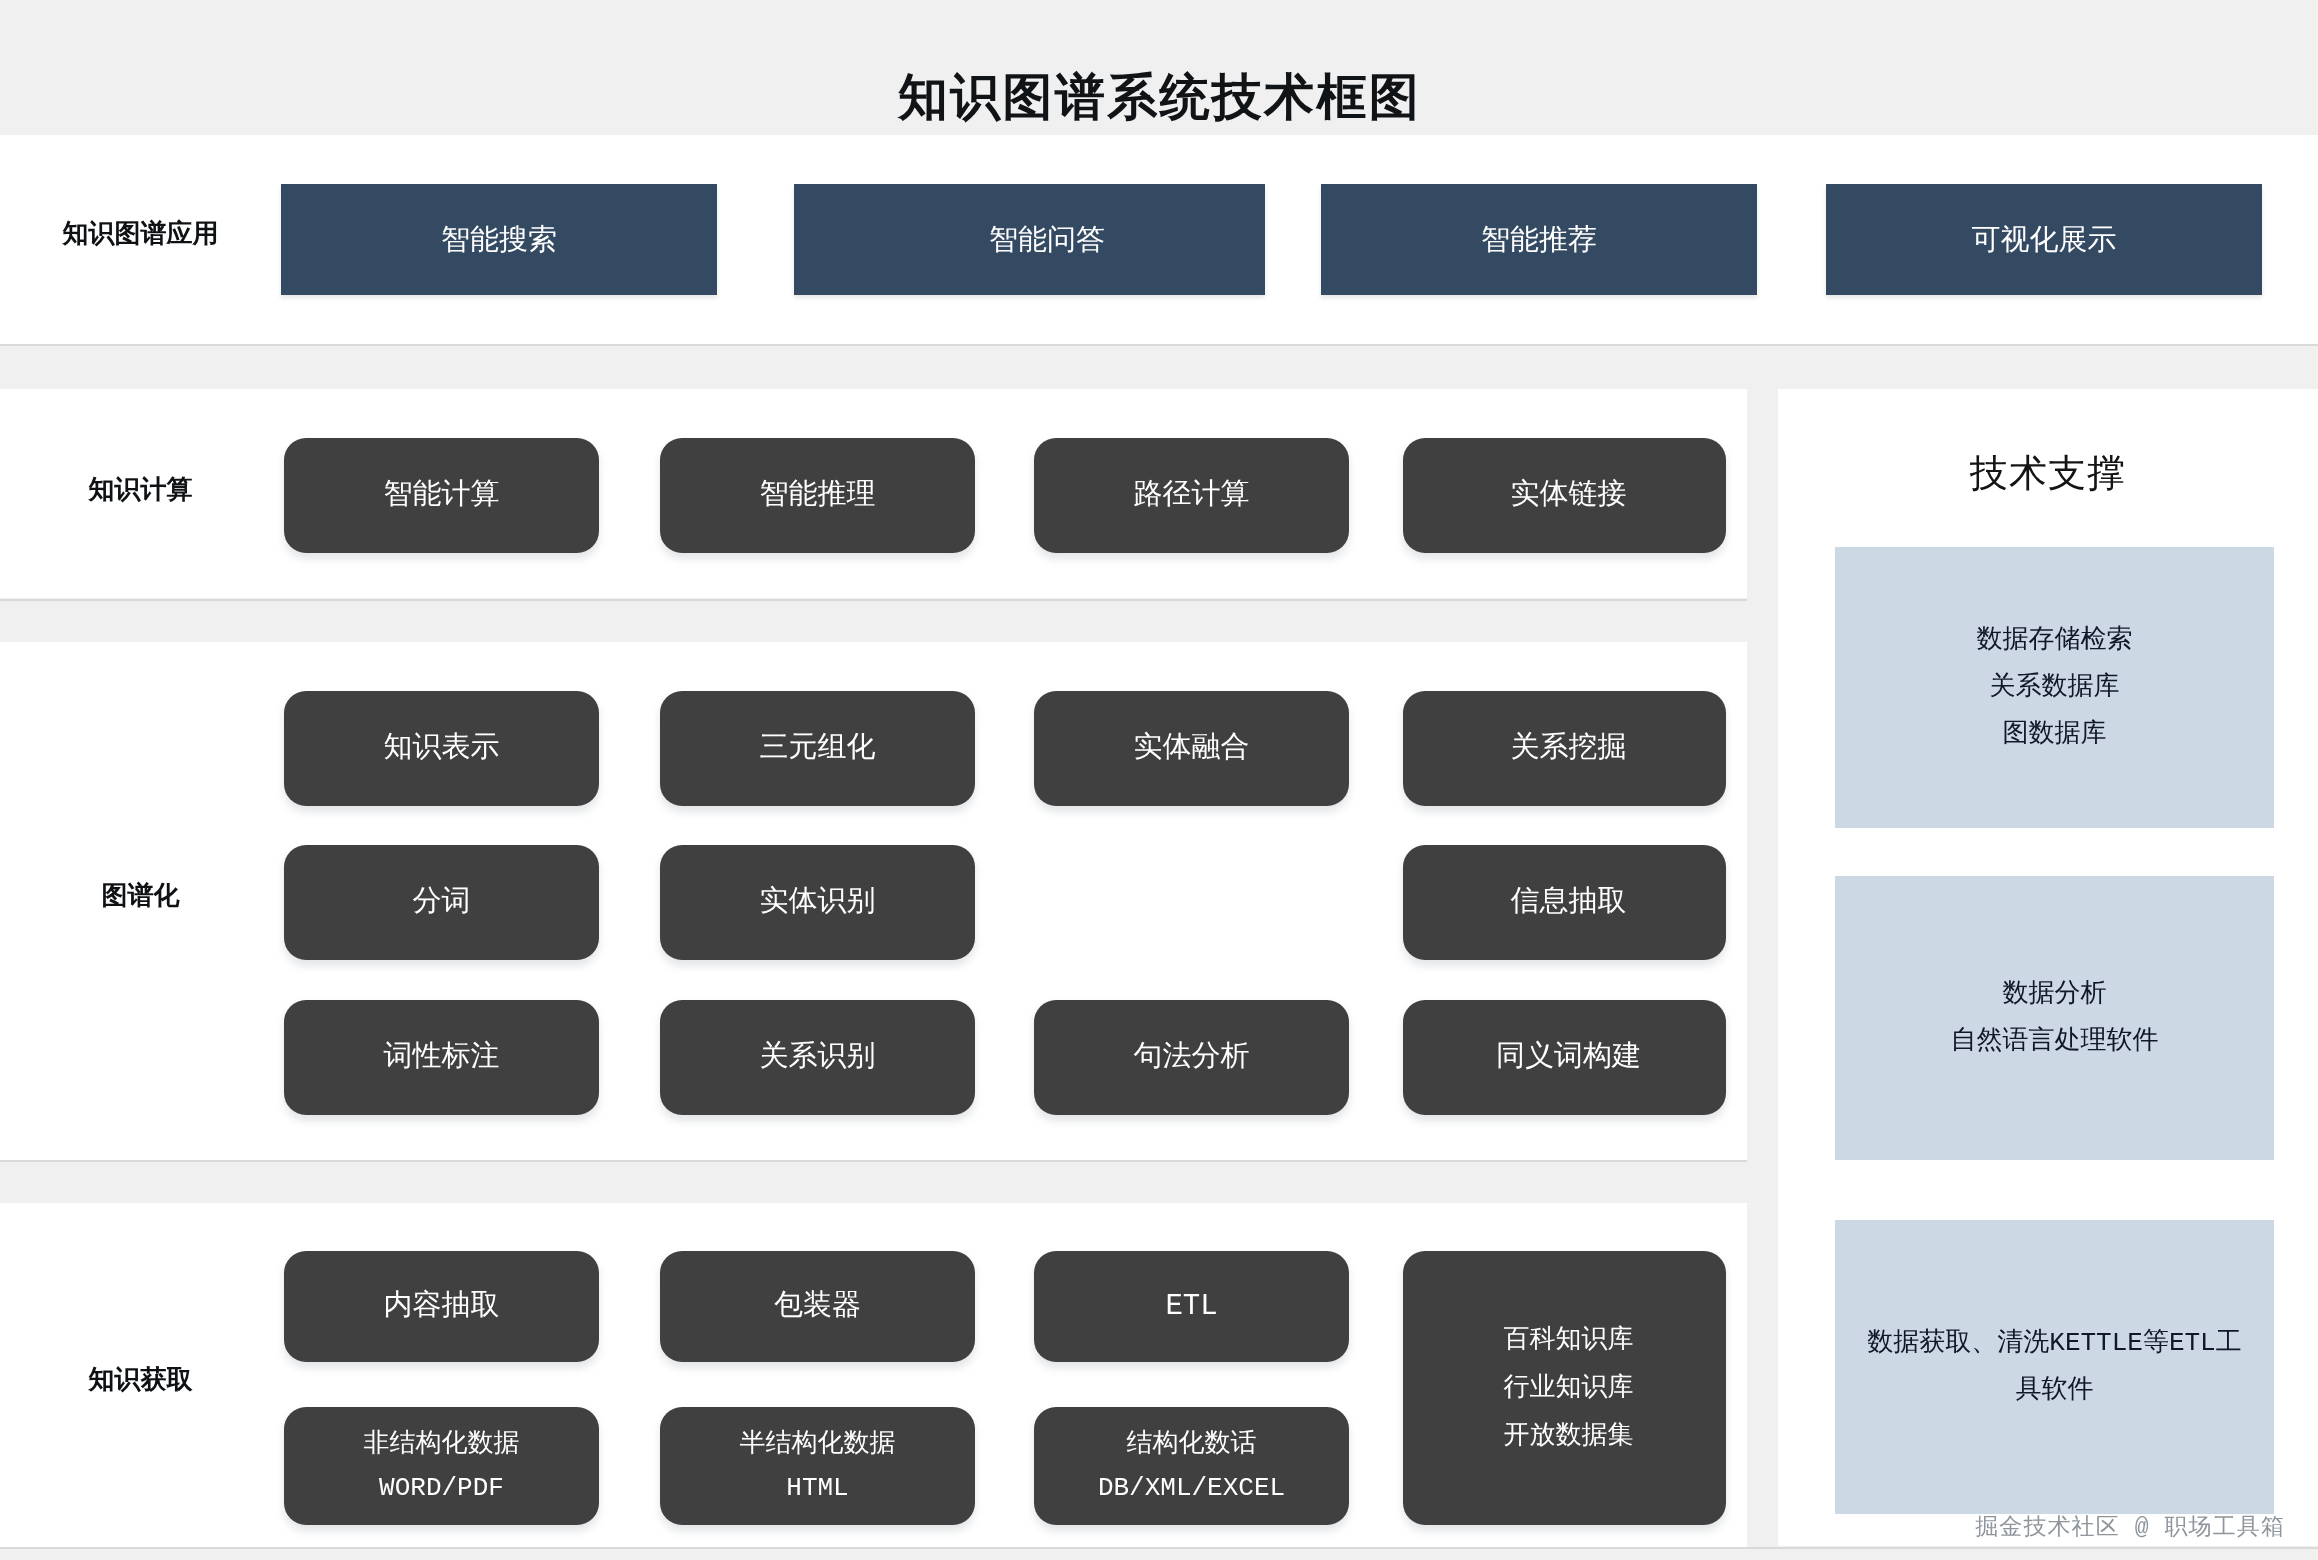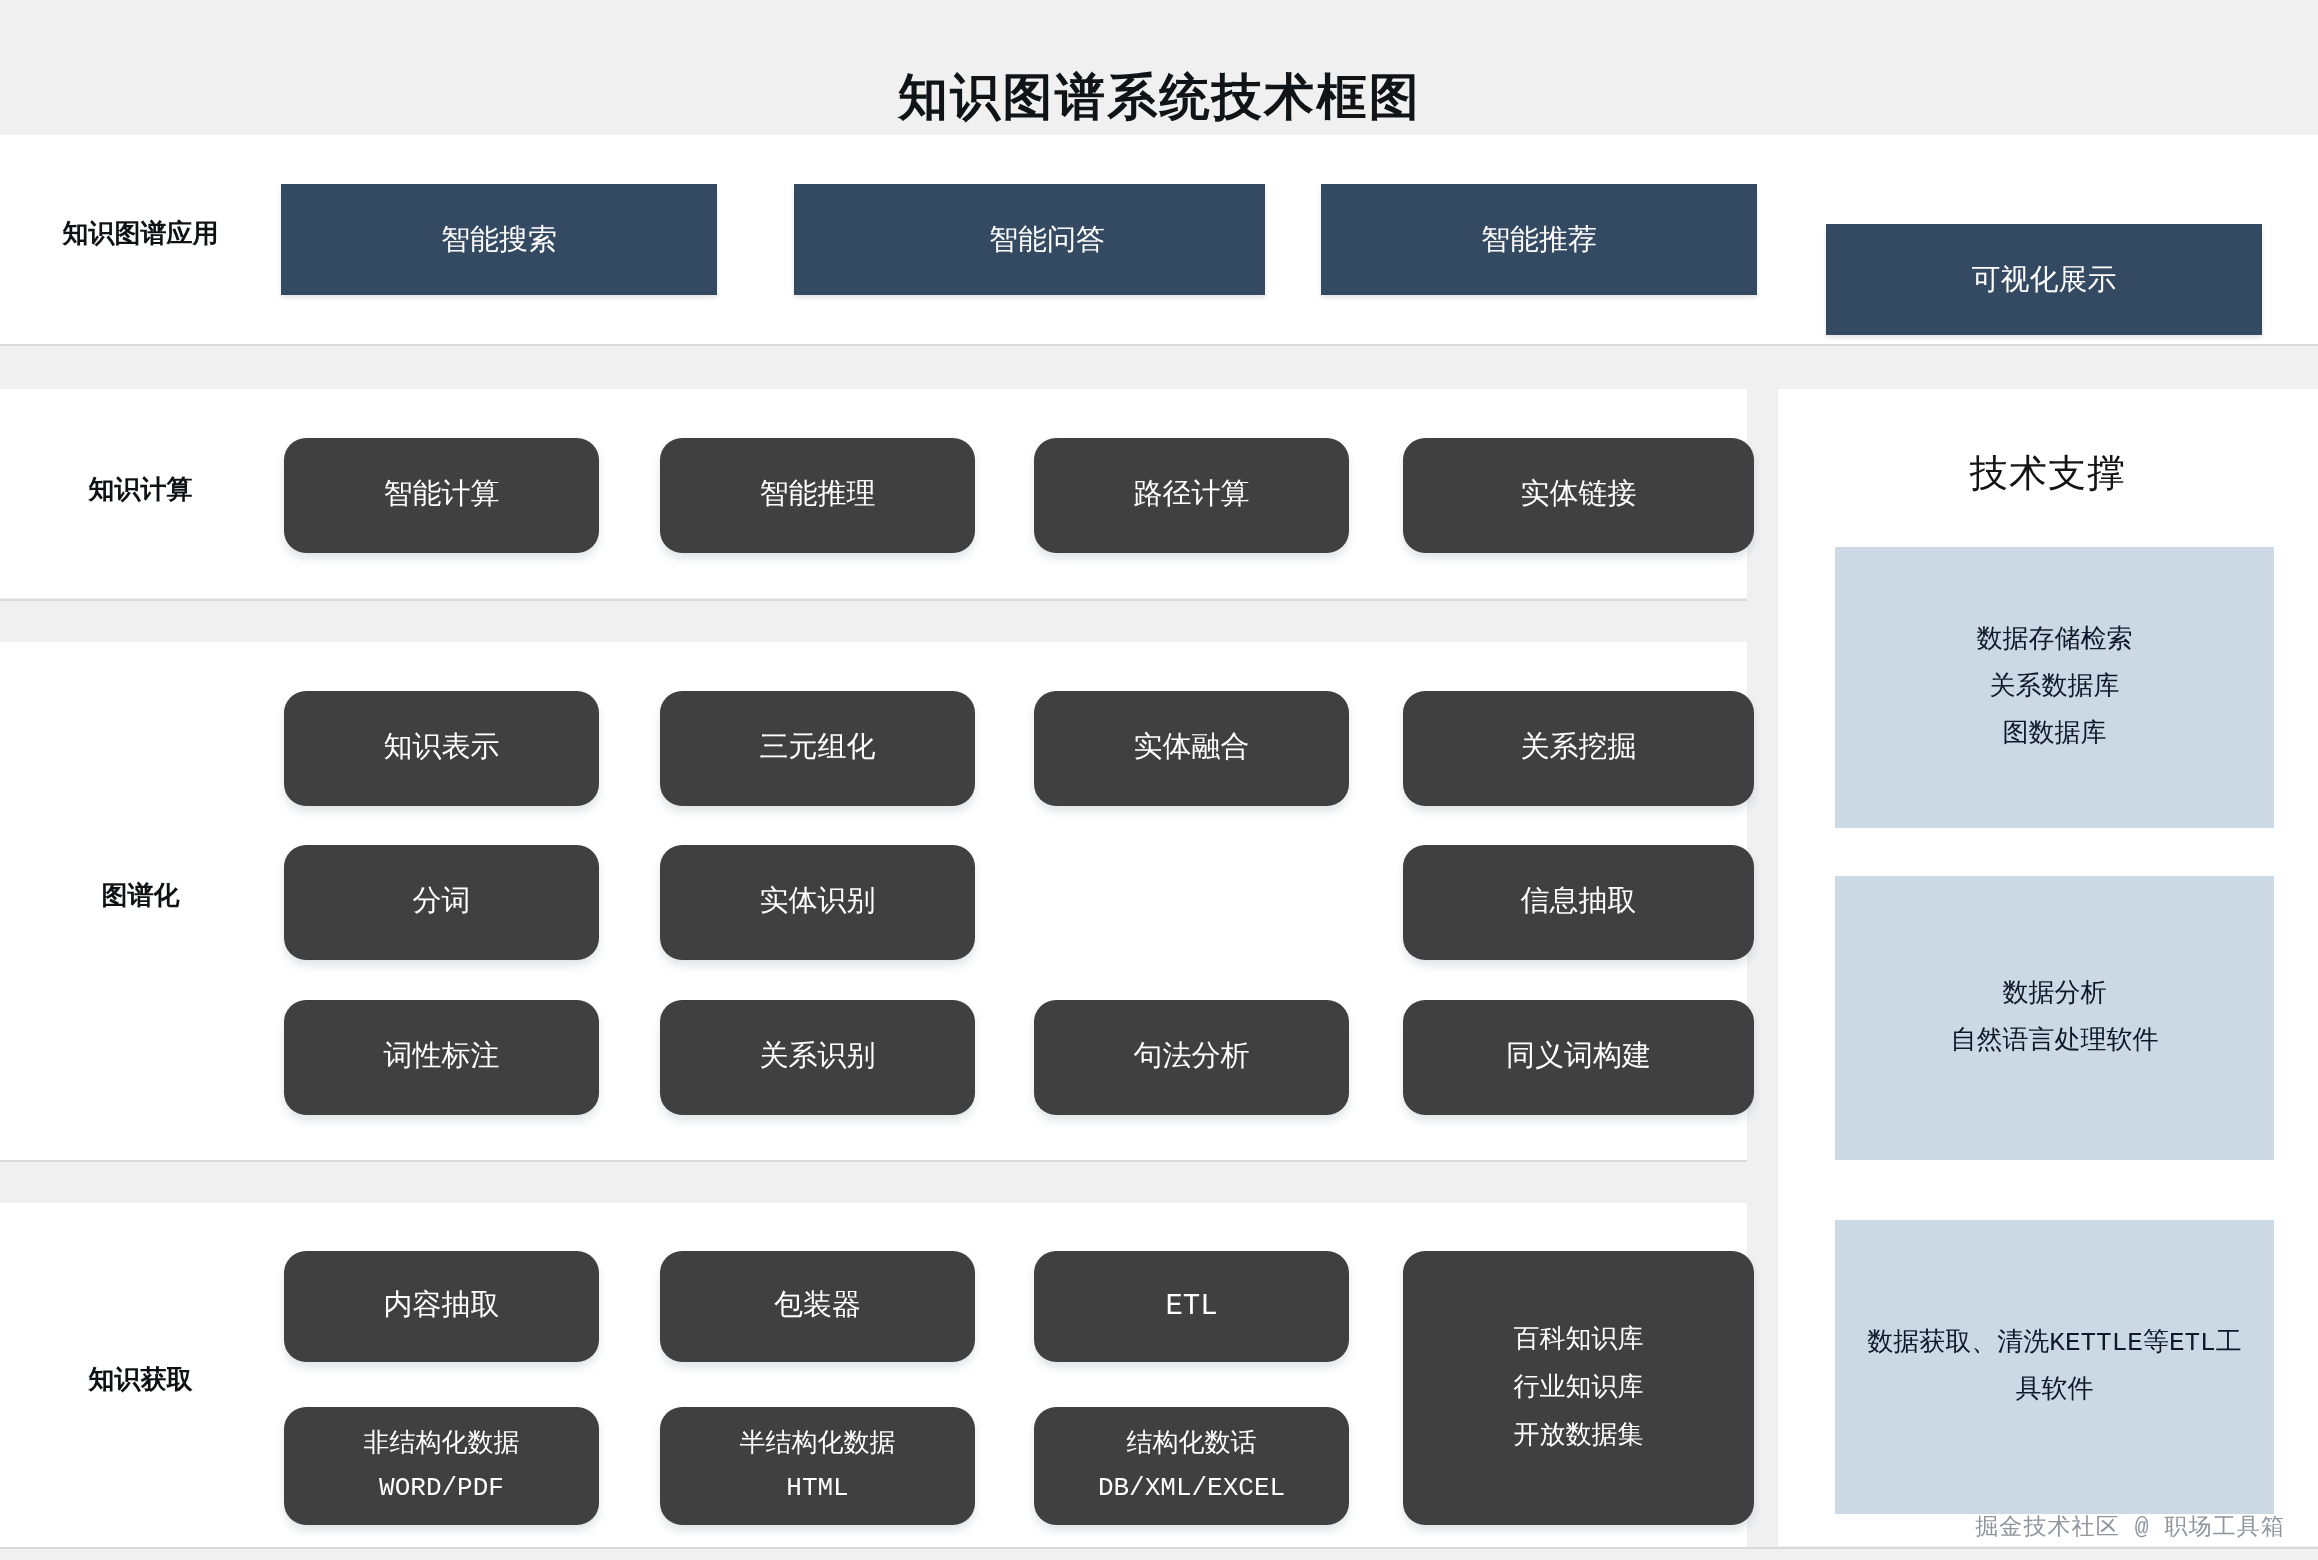--- a/index.html
+++ b/index.html
@@ -42,7 +42,7 @@
   .d1{left:281px;width:436px;}
   .d2{left:794px;width:436px;padding-left:35px;}
   .d3{left:1321px;width:436px;}
-  .d4{left:1826px;width:436px;margin-top:40px;}
+  .d4{left:1826px;width:436px;}
 
   .blue-box{
     position:absolute;background:#404040;border-radius:22px;color:#ffffff;

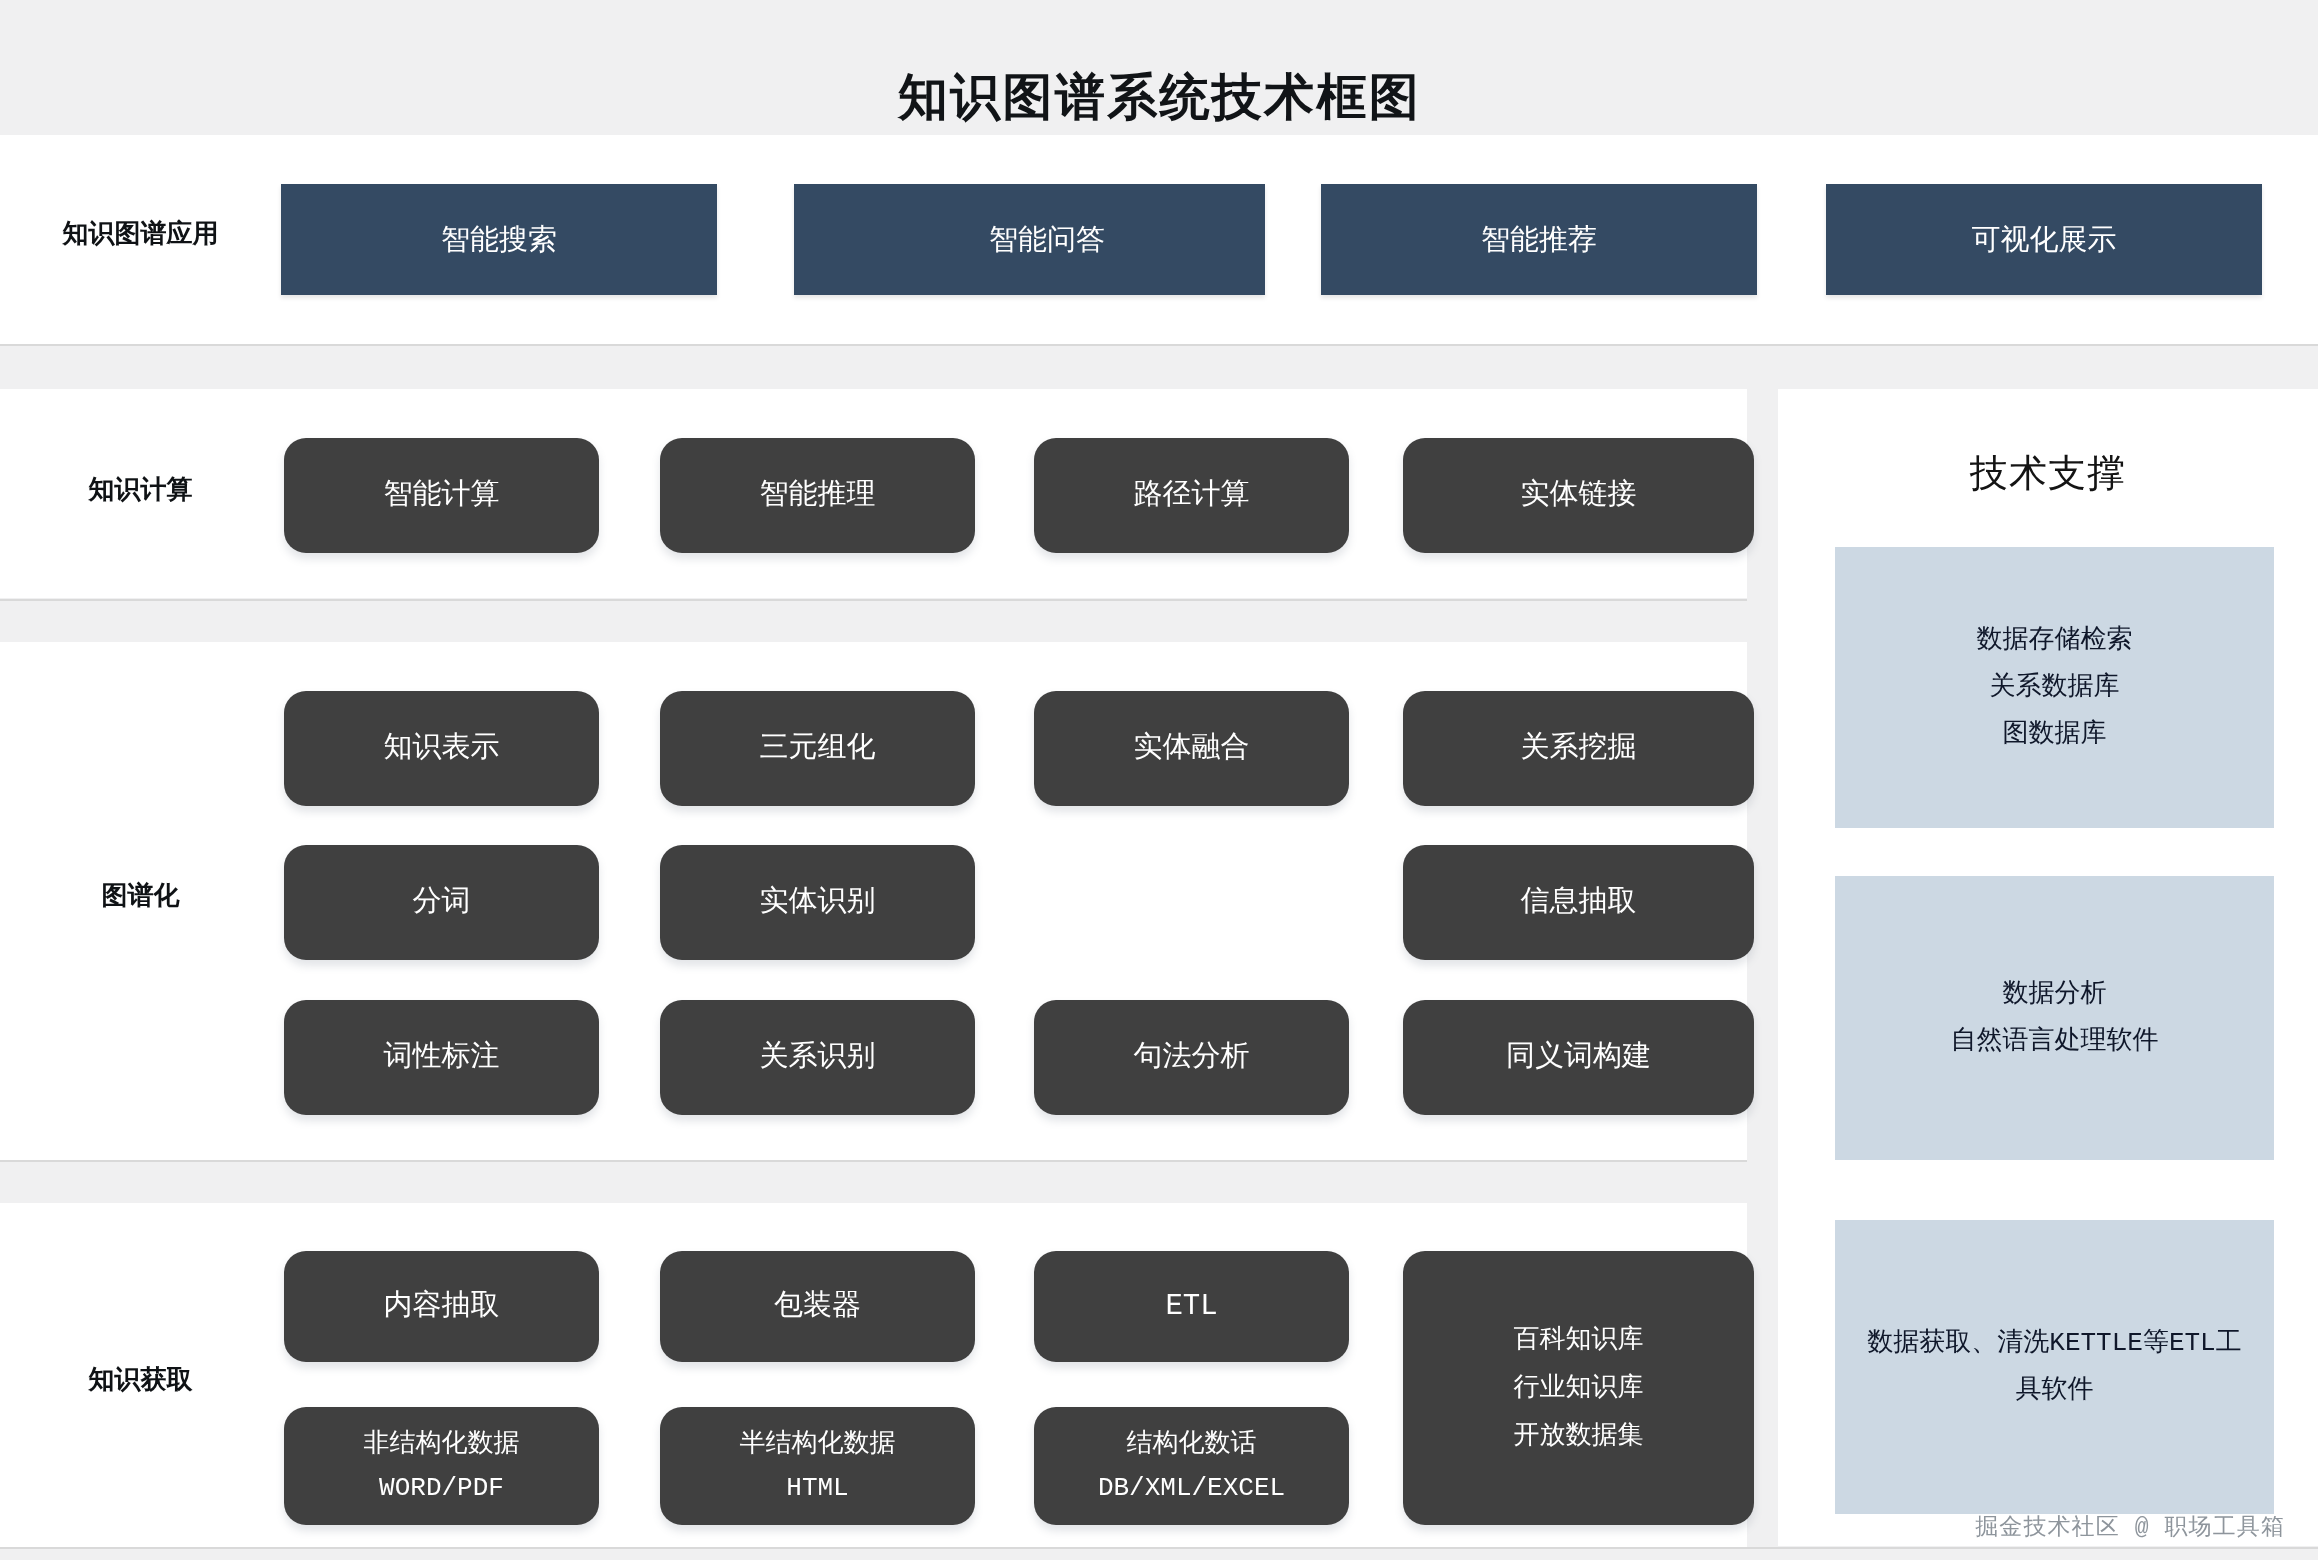--- a/index.html
+++ b/index.html
@@ -54,7 +54,7 @@
   .c1{left:284px;width:315px;}
   .c2{left:660px;width:315px;}
   .c3{left:1034px;width:315px;}
-  .c4{left:1403px;width:351px;}
+  .c4{left:1403px;width:315px;padding-left:8px;}
   .rk{top:438px;height:115px;}
   .ra{top:691px;height:115px;}
   .rb{top:845px;height:115px;}

